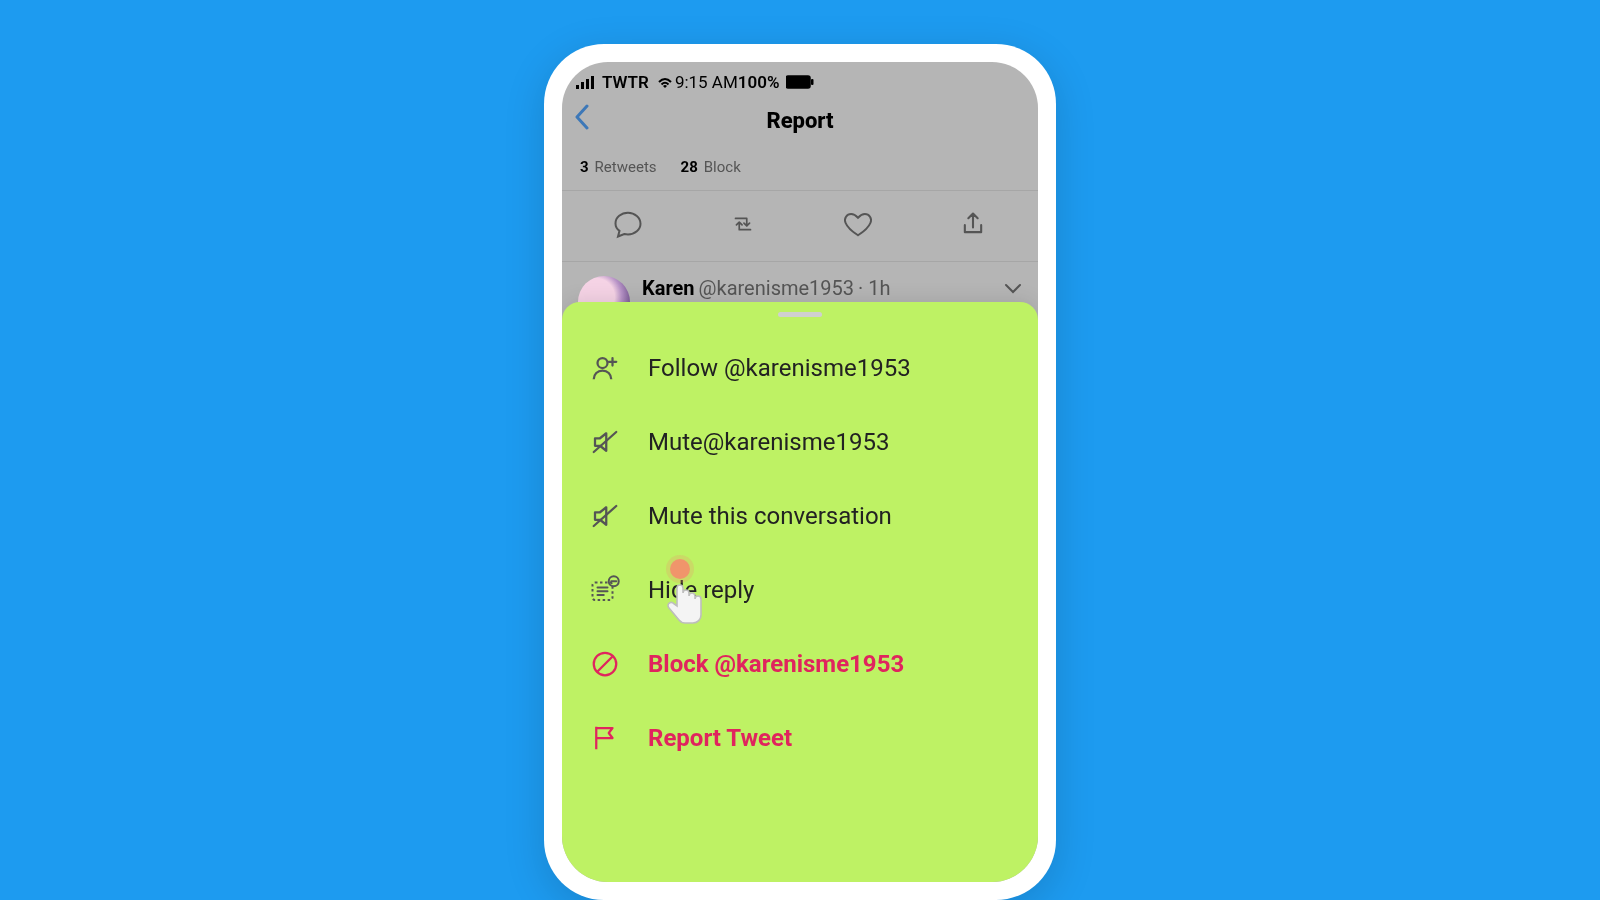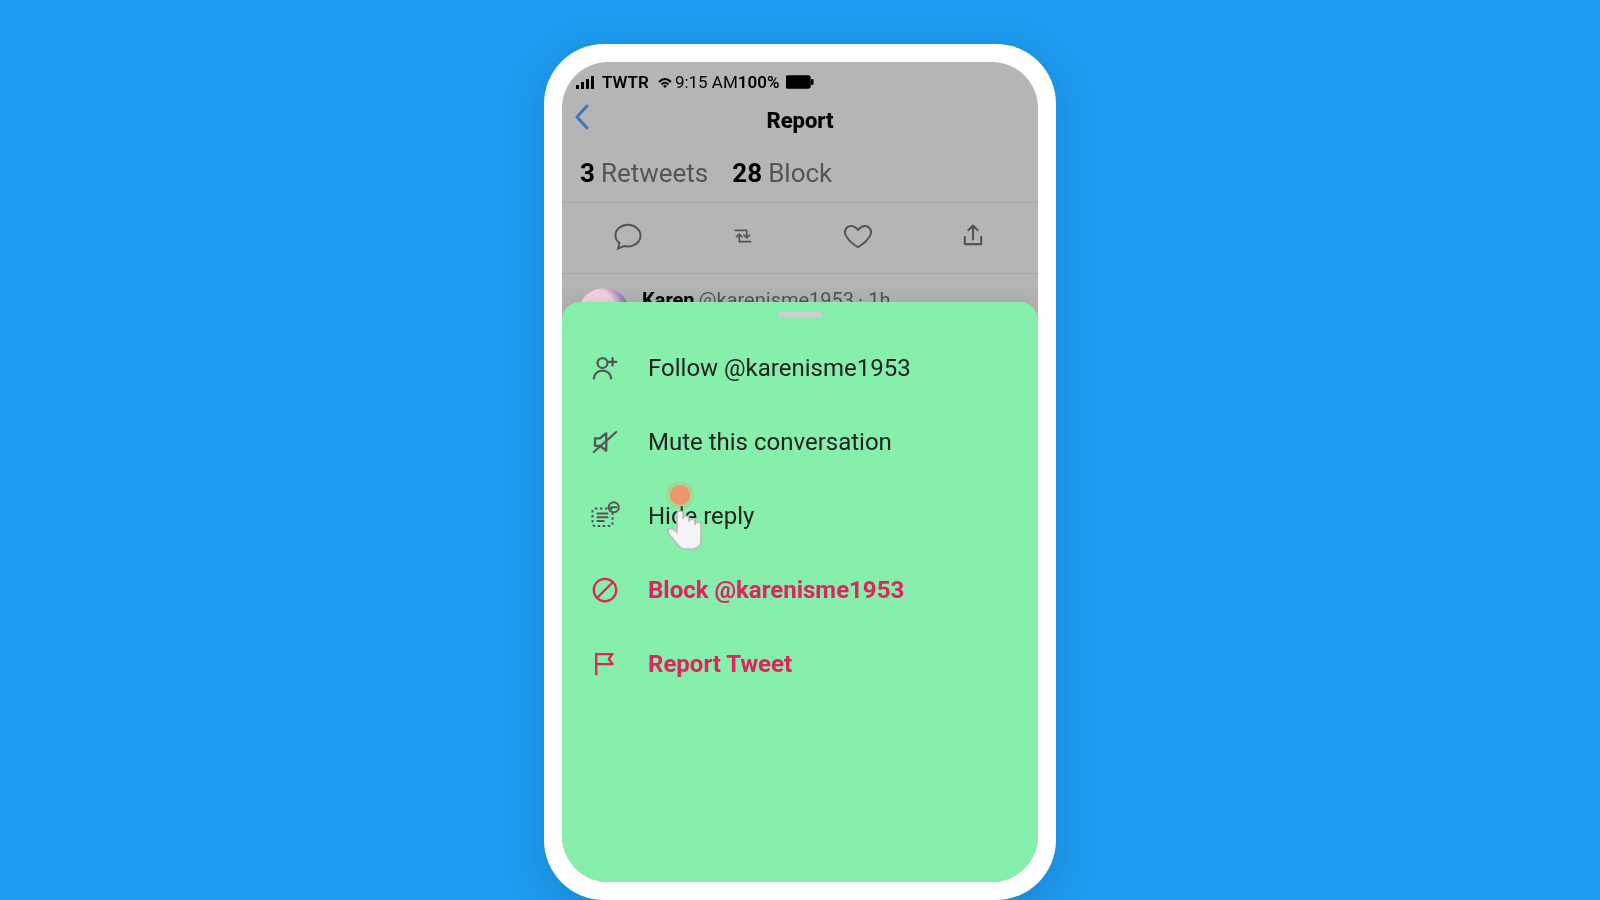--- a/index.html
+++ b/index.html
@@ -70,7 +70,7 @@
     display: flex;
     gap: 24px;
     padding: 16px 18px 14px;
-    font-size: 26px;
+    font-size: 15px;
     color: #555;
     border-bottom: 1px solid rgba(0,0,0,.08);
   }

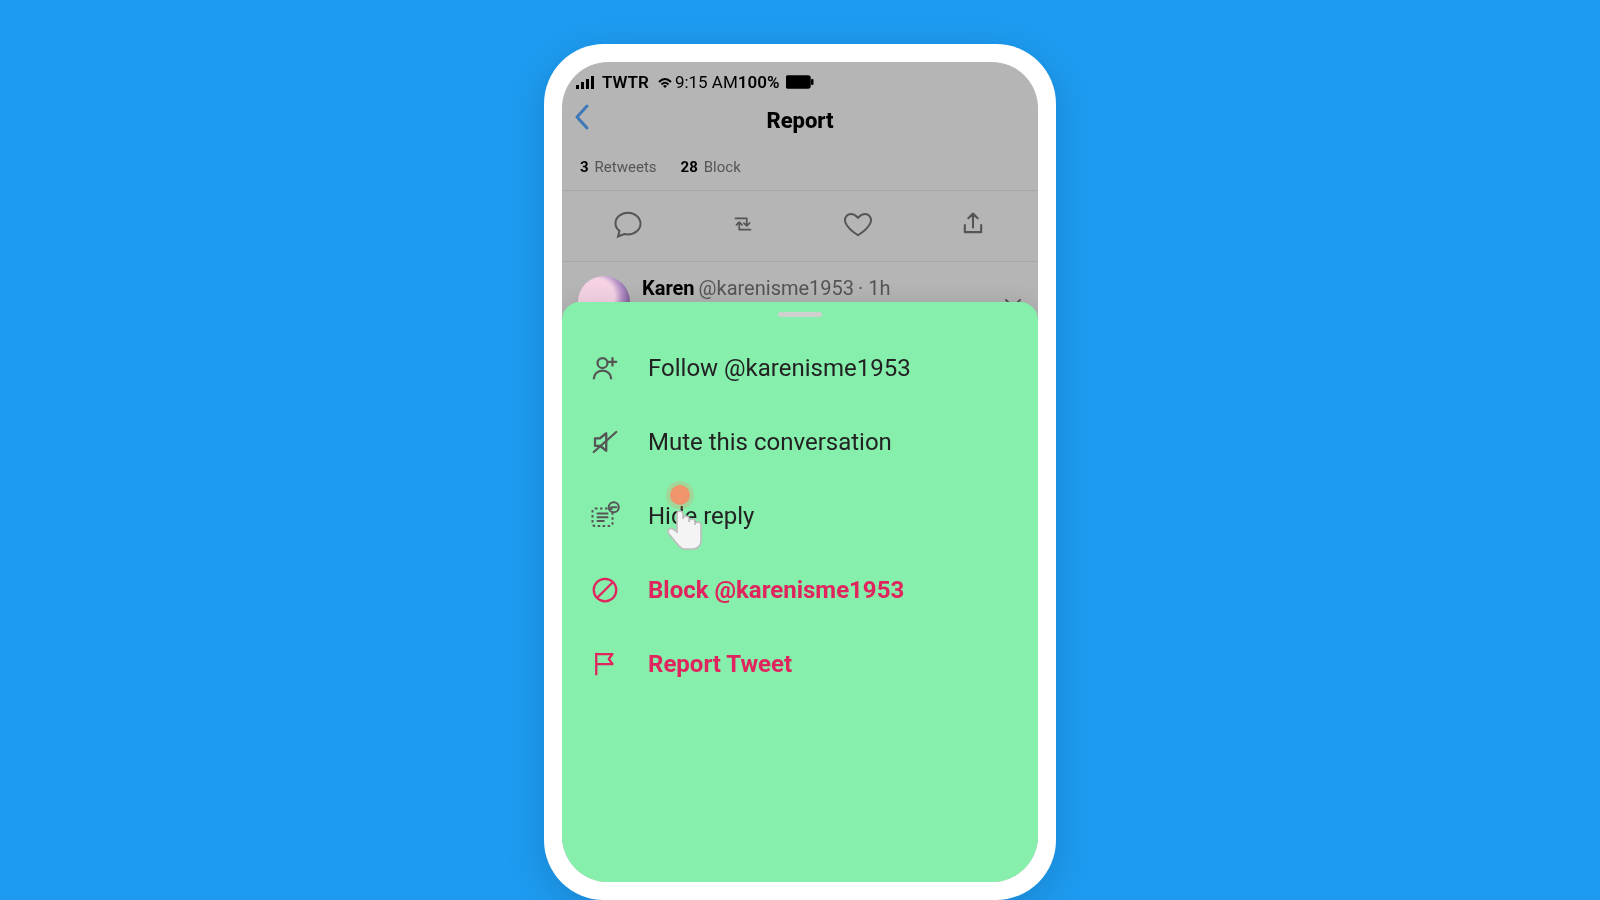--- a/index.html
+++ b/index.html
@@ -89,7 +89,7 @@
   }
   .tweet-row {
     display: flex;
-    align-items: center;
+    align-items: flex-start;
     gap: 12px;
     padding: 14px 16px 0;
   }

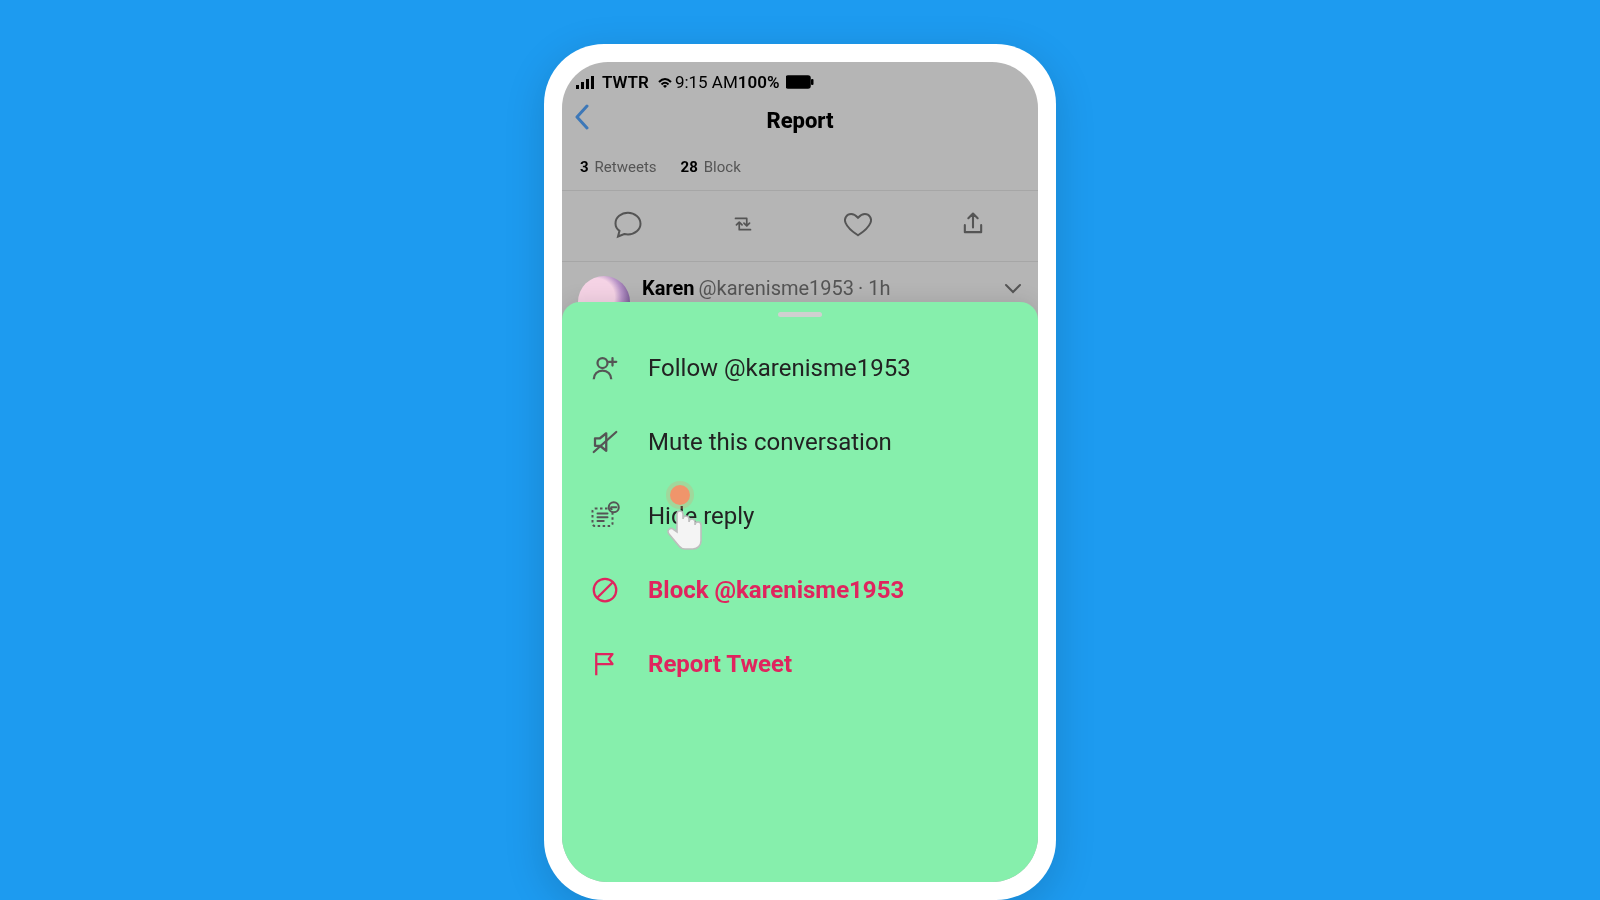--- a/index.html
+++ b/index.html
@@ -115,7 +115,7 @@
     left: 0; right: 0;
     top: 240px;
     bottom: 0;
-    background: #86efac;
+    background: #bef264;
     border-top-left-radius: 18px;
     border-top-right-radius: 18px;
     box-shadow: 0 -2px 20px rgba(0,0,0,.1);

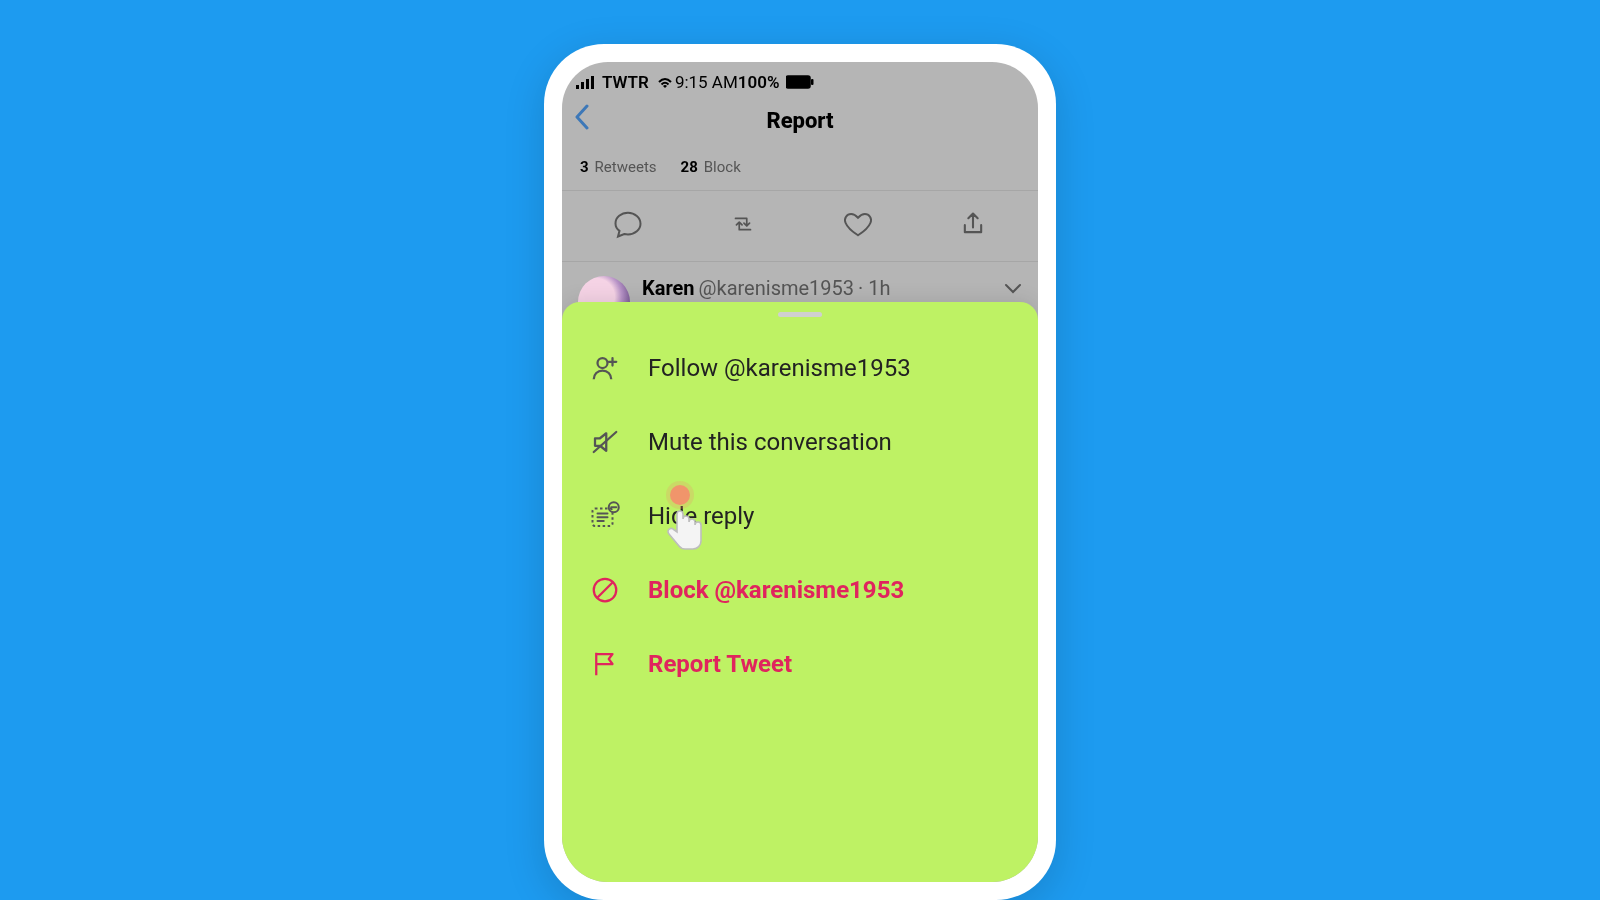--- a/index.html
+++ b/index.html
@@ -271,6 +271,15 @@
         <span>Follow @karenisme1953</span>
       </div>
 
+      <div class="sheet-item">
+        <span class="sheet-icon">
+          <svg width="30" height="30" viewBox="0 0 24 24">
+              <path d="M4 9v6h4l5 4V5L8 9H4z" fill="none" stroke="#555" stroke-width="1.8" stroke-linejoin="round"></path>
+              <path d="M21 4L3 20" stroke="#555" stroke-width="1.8" stroke-linecap="round"></path>
+            </svg>
+        </span>
+        <span>Mute@karenisme1953</span>
+      </div>
 
       <div class="sheet-item">
         <span class="sheet-icon">

